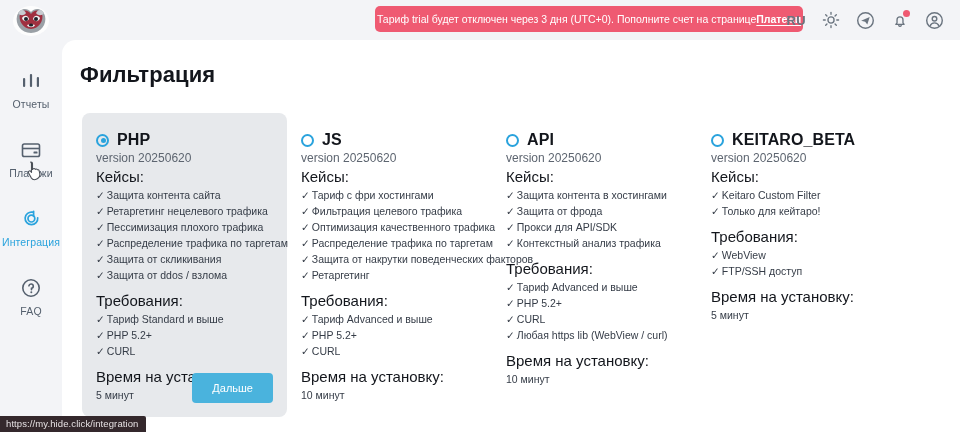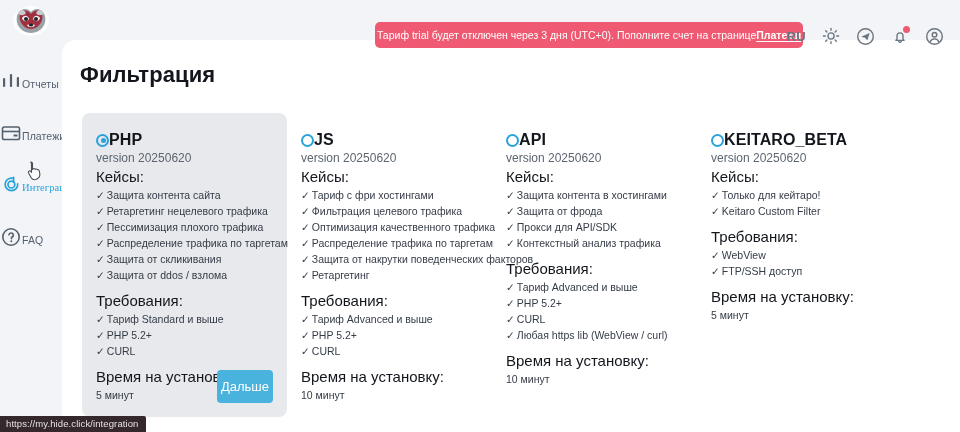--- a/index.html
+++ b/index.html
@@ -56,7 +56,7 @@
 
   
   .header {
-    position: absolute; left: 62px; top: 16px;
+    position: absolute; left: 62px; top: 0;
     width: 898px; height: 40px;
     display: flex; align-items: center;
     background: transparent;

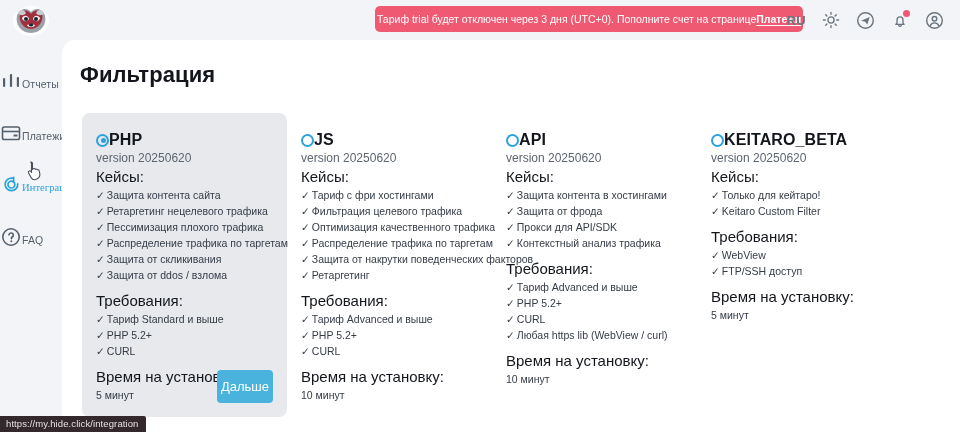--- a/index.html
+++ b/index.html
@@ -30,7 +30,7 @@
   .nav { margin-top: 22px; width: 100%; }
   .nav-item {
     width: 100%;
-    display: flex; flex-direction: row; align-items: center;
+    display: flex; flex-direction: column; align-items: center;
     padding: 8px 0 6px 0;
     margin-bottom: 14px;
     cursor: pointer;

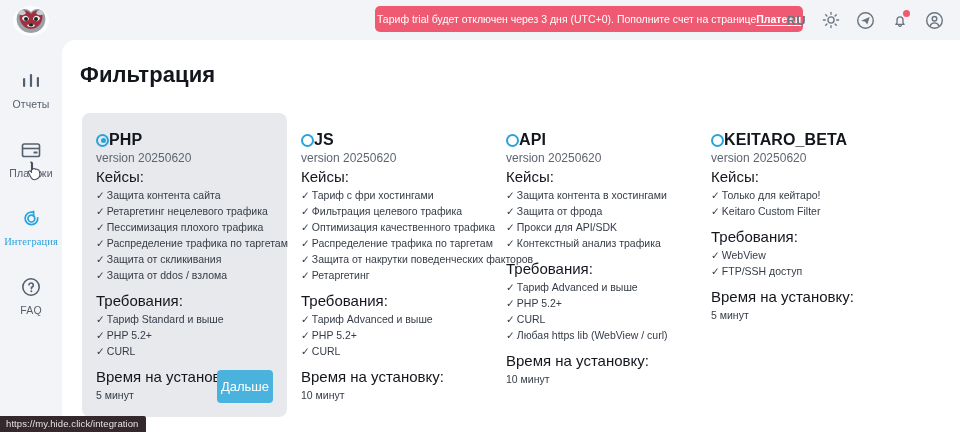--- a/index.html
+++ b/index.html
@@ -113,7 +113,7 @@
   }
   .card.selected { background: #e7e9ec; min-height: 295px; }
   .card-head {
-    display: flex; align-items: center; gap: 0;
+    display: flex; align-items: center; gap: 8px;
     margin-bottom: 2px;
   }
   .radio {

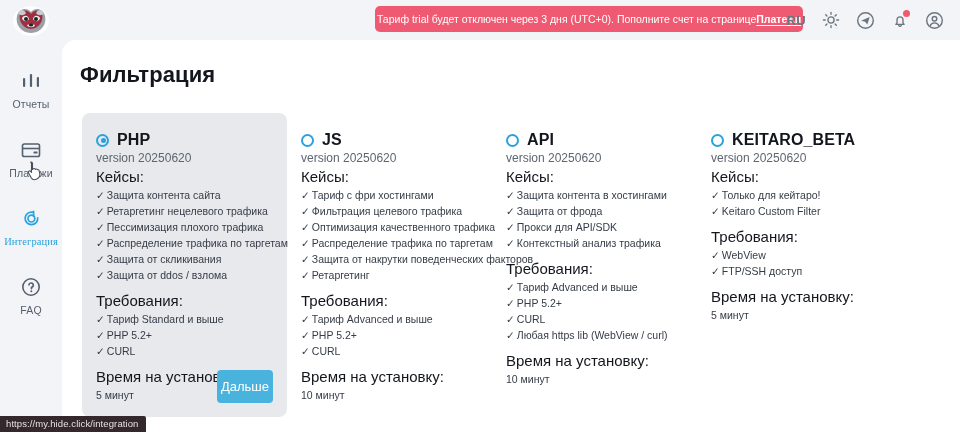--- a/index.html
+++ b/index.html
@@ -377,8 +377,8 @@
         </div>
         <div class="card-version">version 20250620</div>
         <div class="sec-title first">Кейсы:</div>
+        <div class="li"><span class="chk">✓</span><span>Keitaro Custom Filter</span></div>
         <div class="li"><span class="chk">✓</span><span>Только для кейтаро!</span></div>
-        <div class="li"><span class="chk">✓</span><span>Keitaro Custom Filter</span></div>
         <div class="sec-title">Требования:</div>
         <div class="li"><span class="chk">✓</span><span>WebView</span></div>
         <div class="li"><span class="chk">✓</span><span>FTP/SSH доступ</span></div>

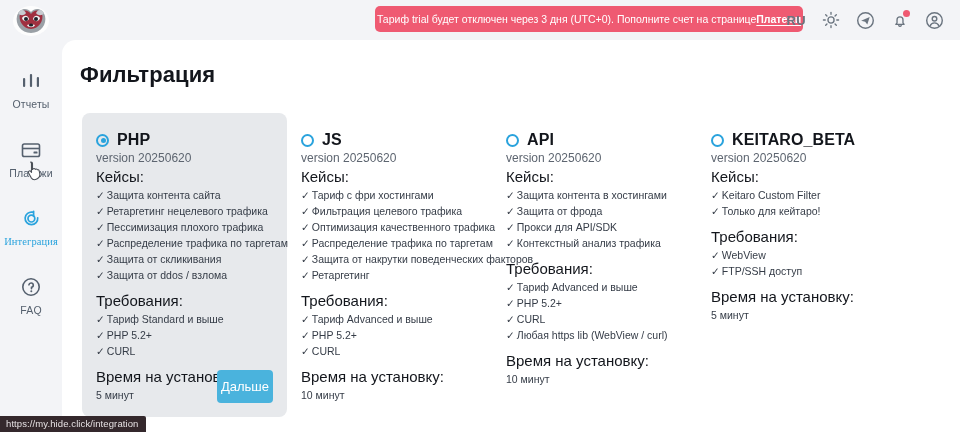--- a/index.html
+++ b/index.html
@@ -36,7 +36,7 @@
     cursor: pointer;
     color: #55606e;
   }
-  .nav-item.active { color: #2aa3dd; font-family: Liberation Serif, serif; }
+  .nav-item.active { color: #2aa3dd; }
   .nav-icon { height: 24px; display:flex; align-items:center; justify-content:center; }
   .nav-label {
     font-size: 10.5px;

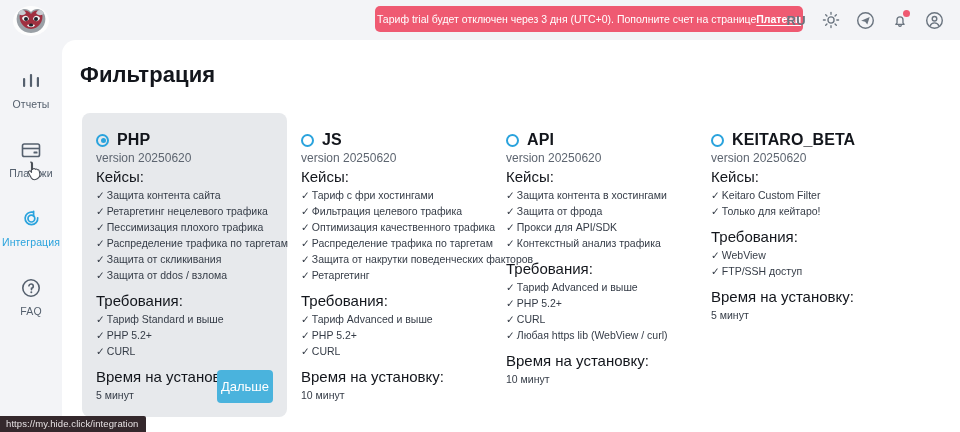--- a/index.html
+++ b/index.html
@@ -160,9 +160,9 @@
     color: #ffffff;
     border: none;
     border-radius: 4px;
-    font-size: 13px;
+    font-size: 11px;
     font-family: "Liberation Sans", sans-serif;
-    padding: 9px 4px;
+    padding: 9px 20px;
     cursor: pointer;
   }
 

